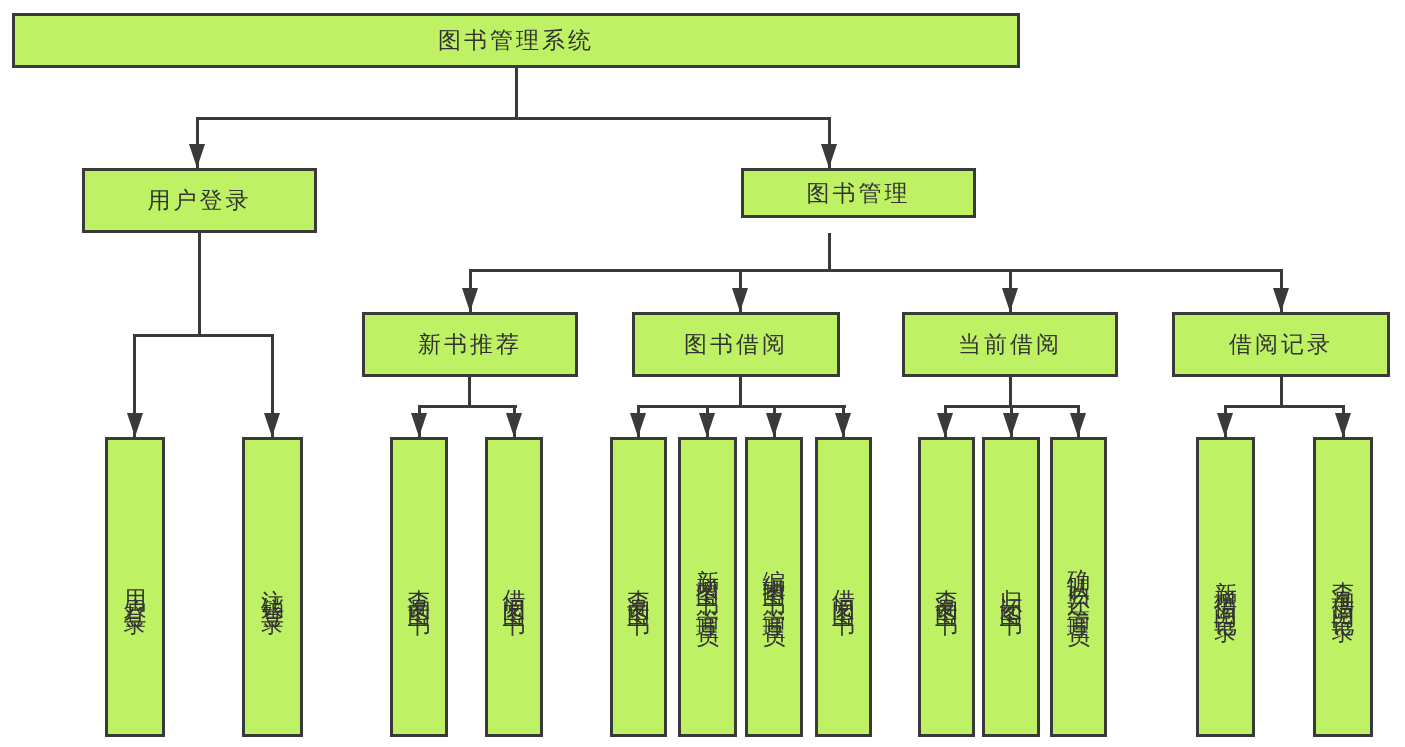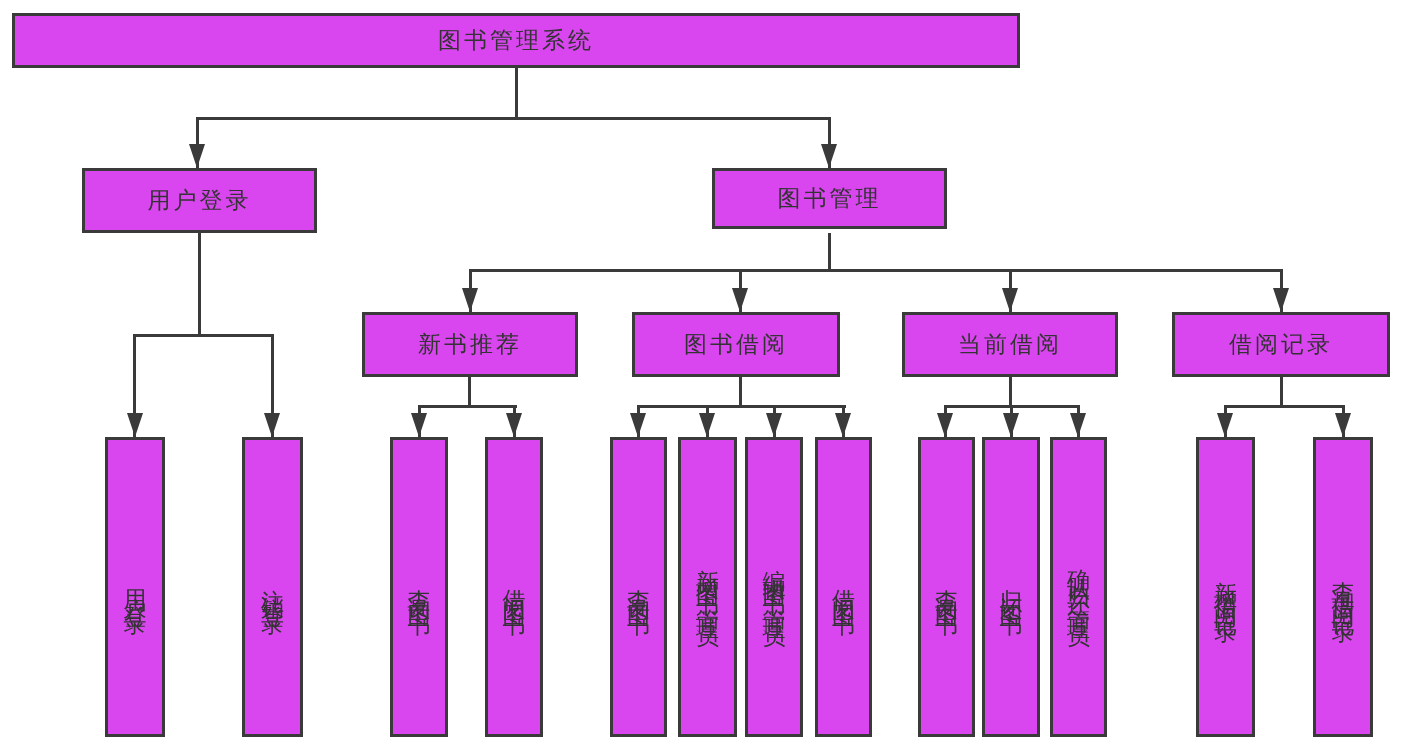--- a/index.html
+++ b/index.html
@@ -20,7 +20,7 @@
     position:absolute;
     box-sizing:border-box;
     border:3px solid var(--line);
-    background:#d946ef;
+    background:#bef264;
     display:flex;
     align-items:center;
     justify-content:center;

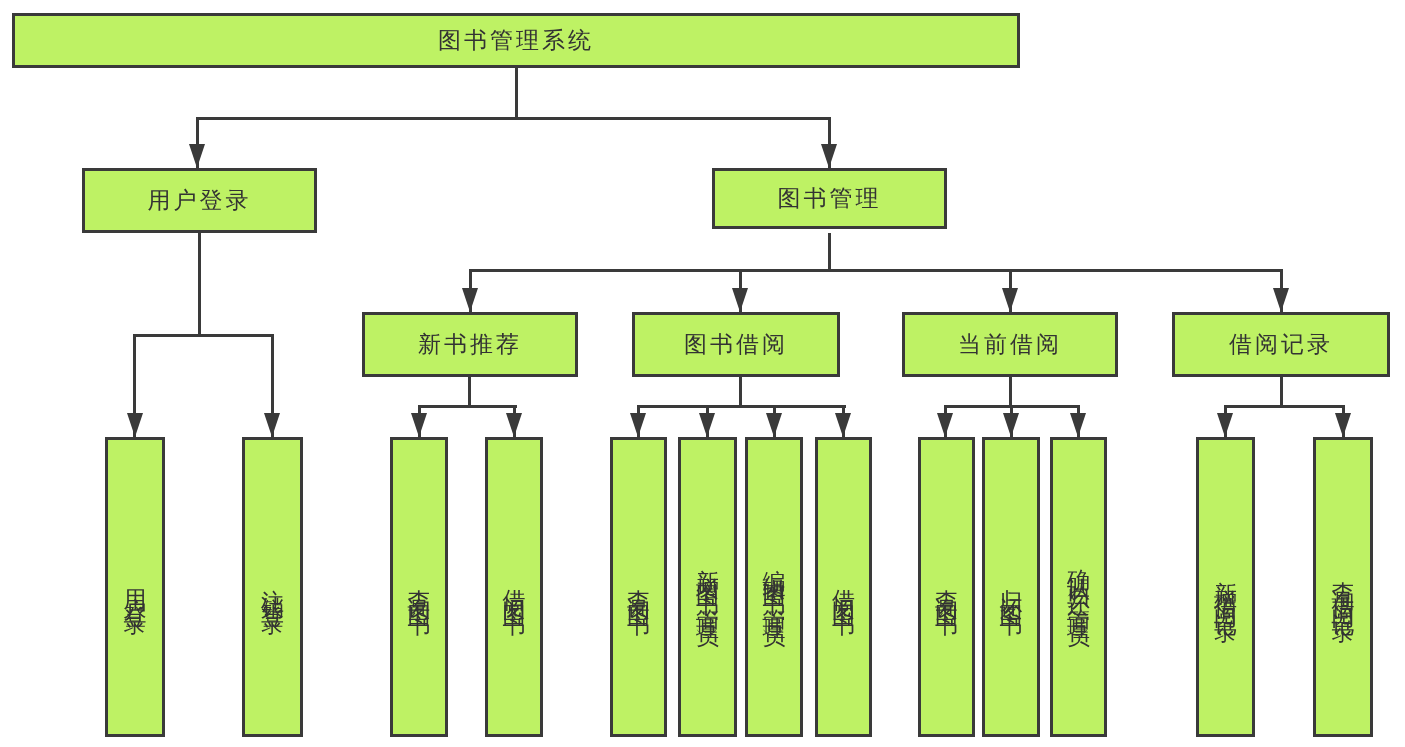--- a/index.html
+++ b/index.html
@@ -130,7 +130,7 @@
   <div class="box" style="left:82px;top:168px;width:235px;height:65px;">
     <span class="hlabel">用户登录</span>
   </div>
-  <div class="box" style="left:712px;top:168px;width:235px;height:61px;">
+  <div class="box" style="left:741px;top:168px;width:235px;height:50px;">
     <span class="hlabel">图书管理</span>
   </div>
 

